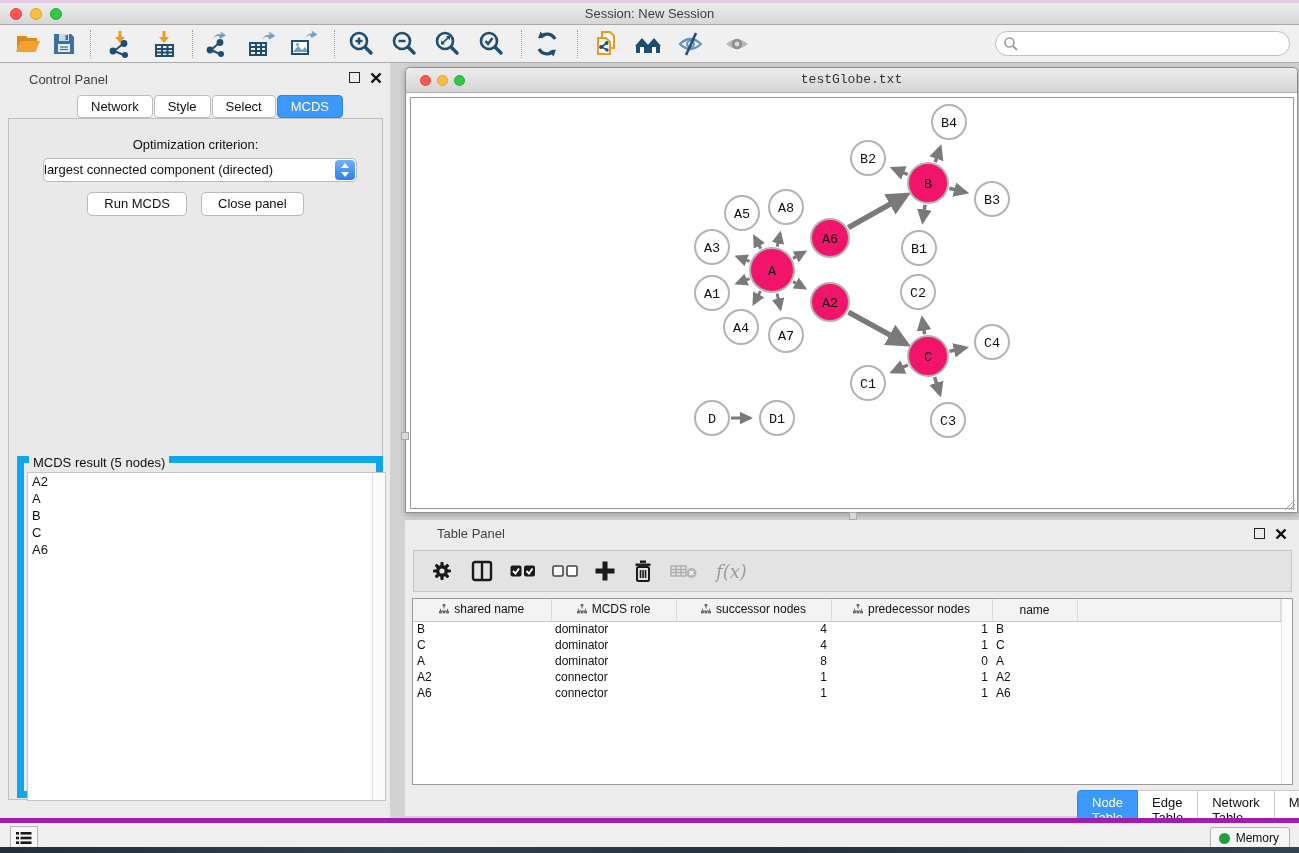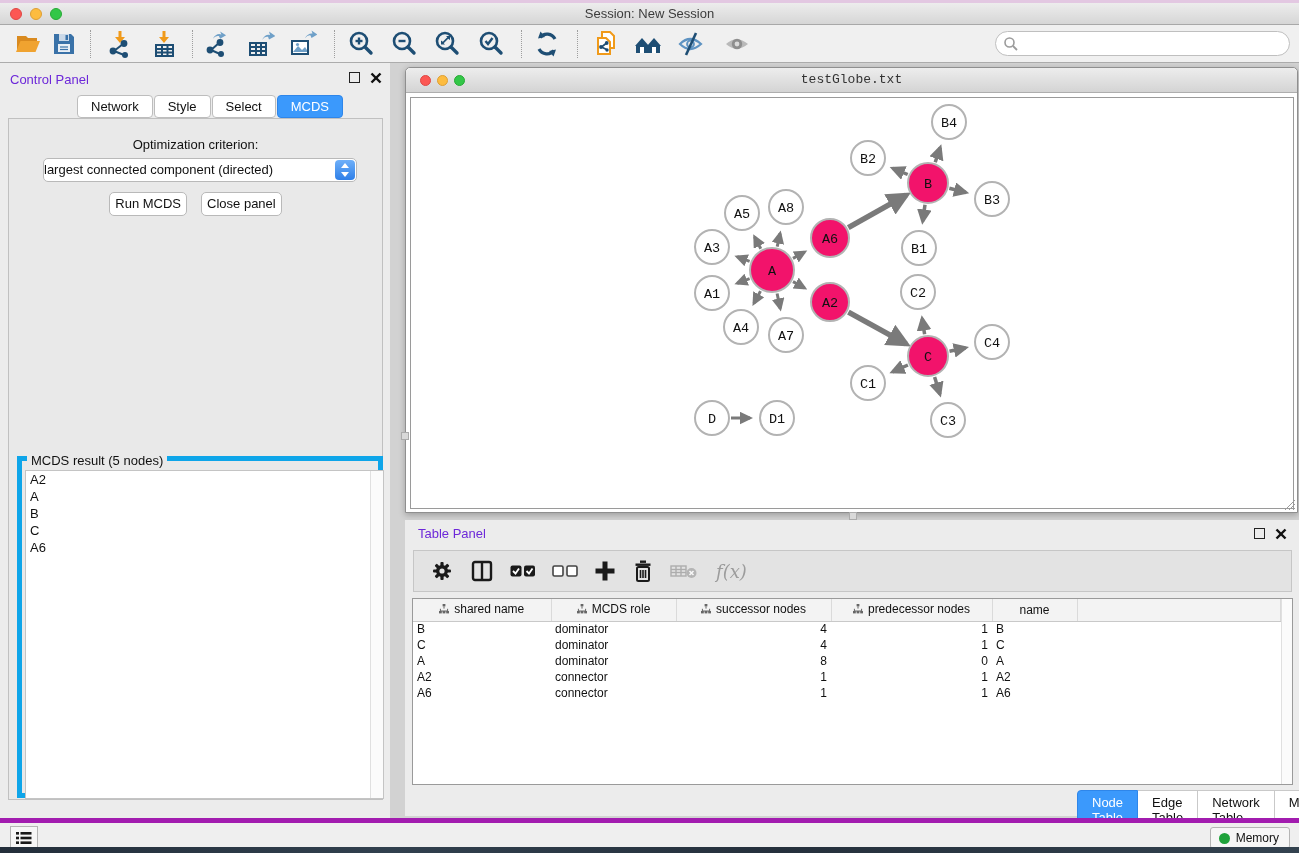--- a/index.html
+++ b/index.html
@@ -46,7 +46,7 @@
 
   
   .cp { left:0; top:63px; width:390px; height:755px; background:#ECECEC; }
-  .cp-title, .tp-title { font-size:13px; color:#6d28d9; }
+  .cp-title, .tp-title { font-size:13px; color:#404040;margin-left:19px; }
   .panel-btns { position:absolute; display:flex; gap:10px; }
   .float-icon { width:11px; height:11px; border:1.6px solid #222; background:transparent; }
   .cp-tabs { position:absolute; left:77px; top:32px; display:flex; gap:1px; }

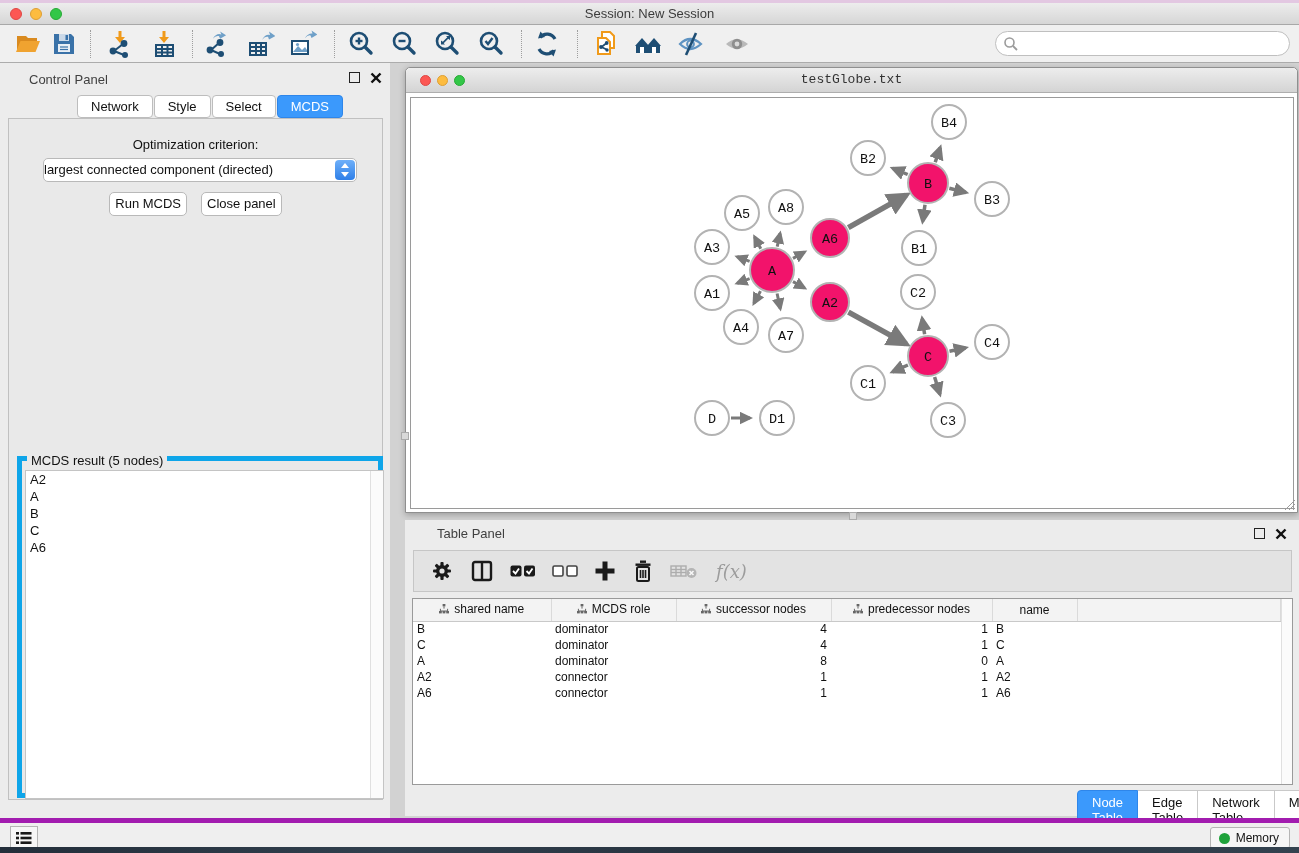--- a/index.html
+++ b/index.html
@@ -73,7 +73,7 @@
   .cp-buttons { position:absolute; left:0; top:73px; width:100%; display:flex; justify-content:center; gap:14px; }
   .mac-btn {
     font-size:13px; background:#FFF; border:1px solid #B9B9B9; border-radius:5px;
-    padding:3px 5px; color:#111; cursor:pointer; line-height:16px;
+    padding:3px 16px; color:#111; cursor:pointer; line-height:16px;
   }
   .result-box {
     position:absolute; left:8px; top:337px; width:366px; height:342px;

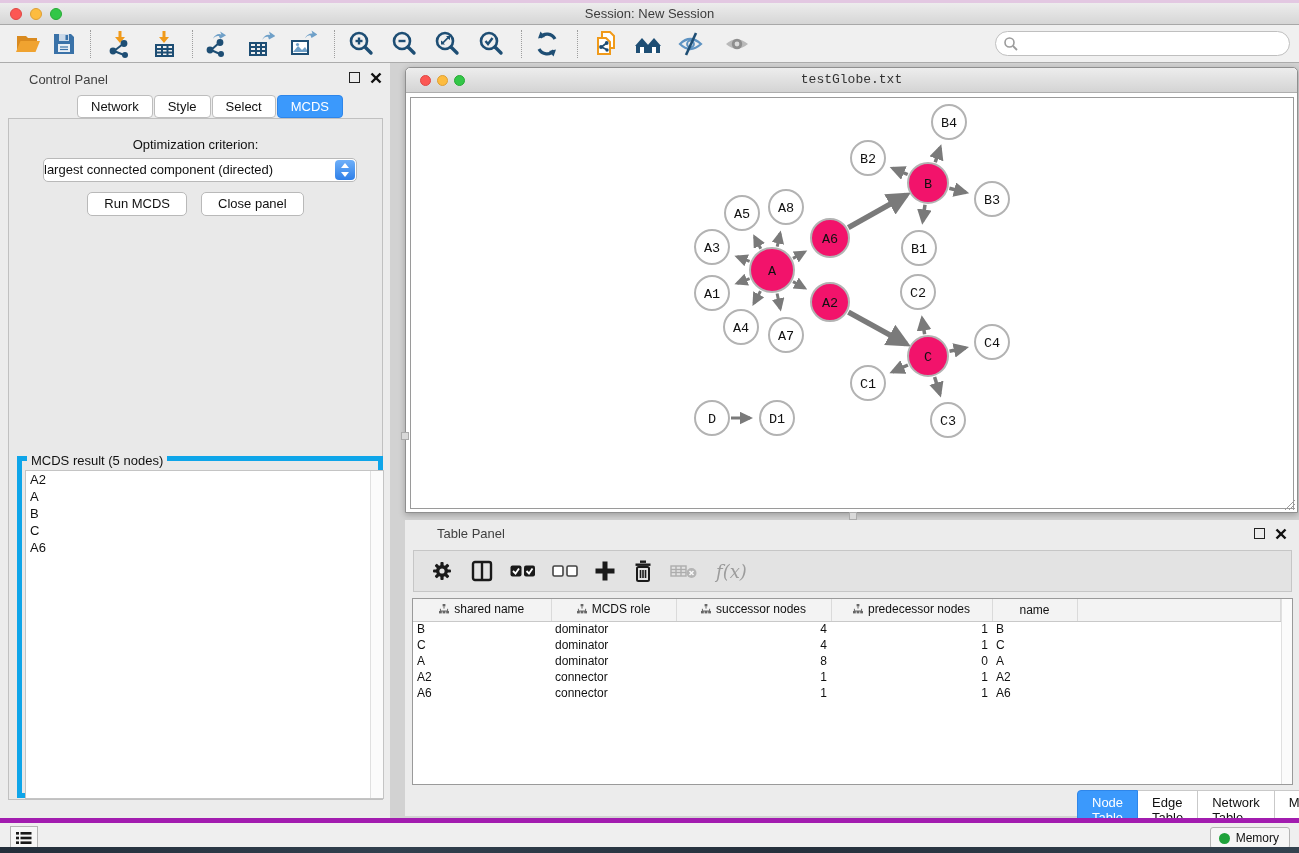--- a/index.html
+++ b/index.html
@@ -77,7 +77,7 @@
   }
   .result-box {
     position:absolute; left:8px; top:337px; width:366px; height:342px;
-    border:5px solid #0ea5e9;
+    border:7px solid #0ea5e9;
   }
   .result-legend {
     position:absolute; left:5px; top:-8px; background:#E9E9E9; padding:0 4px;

